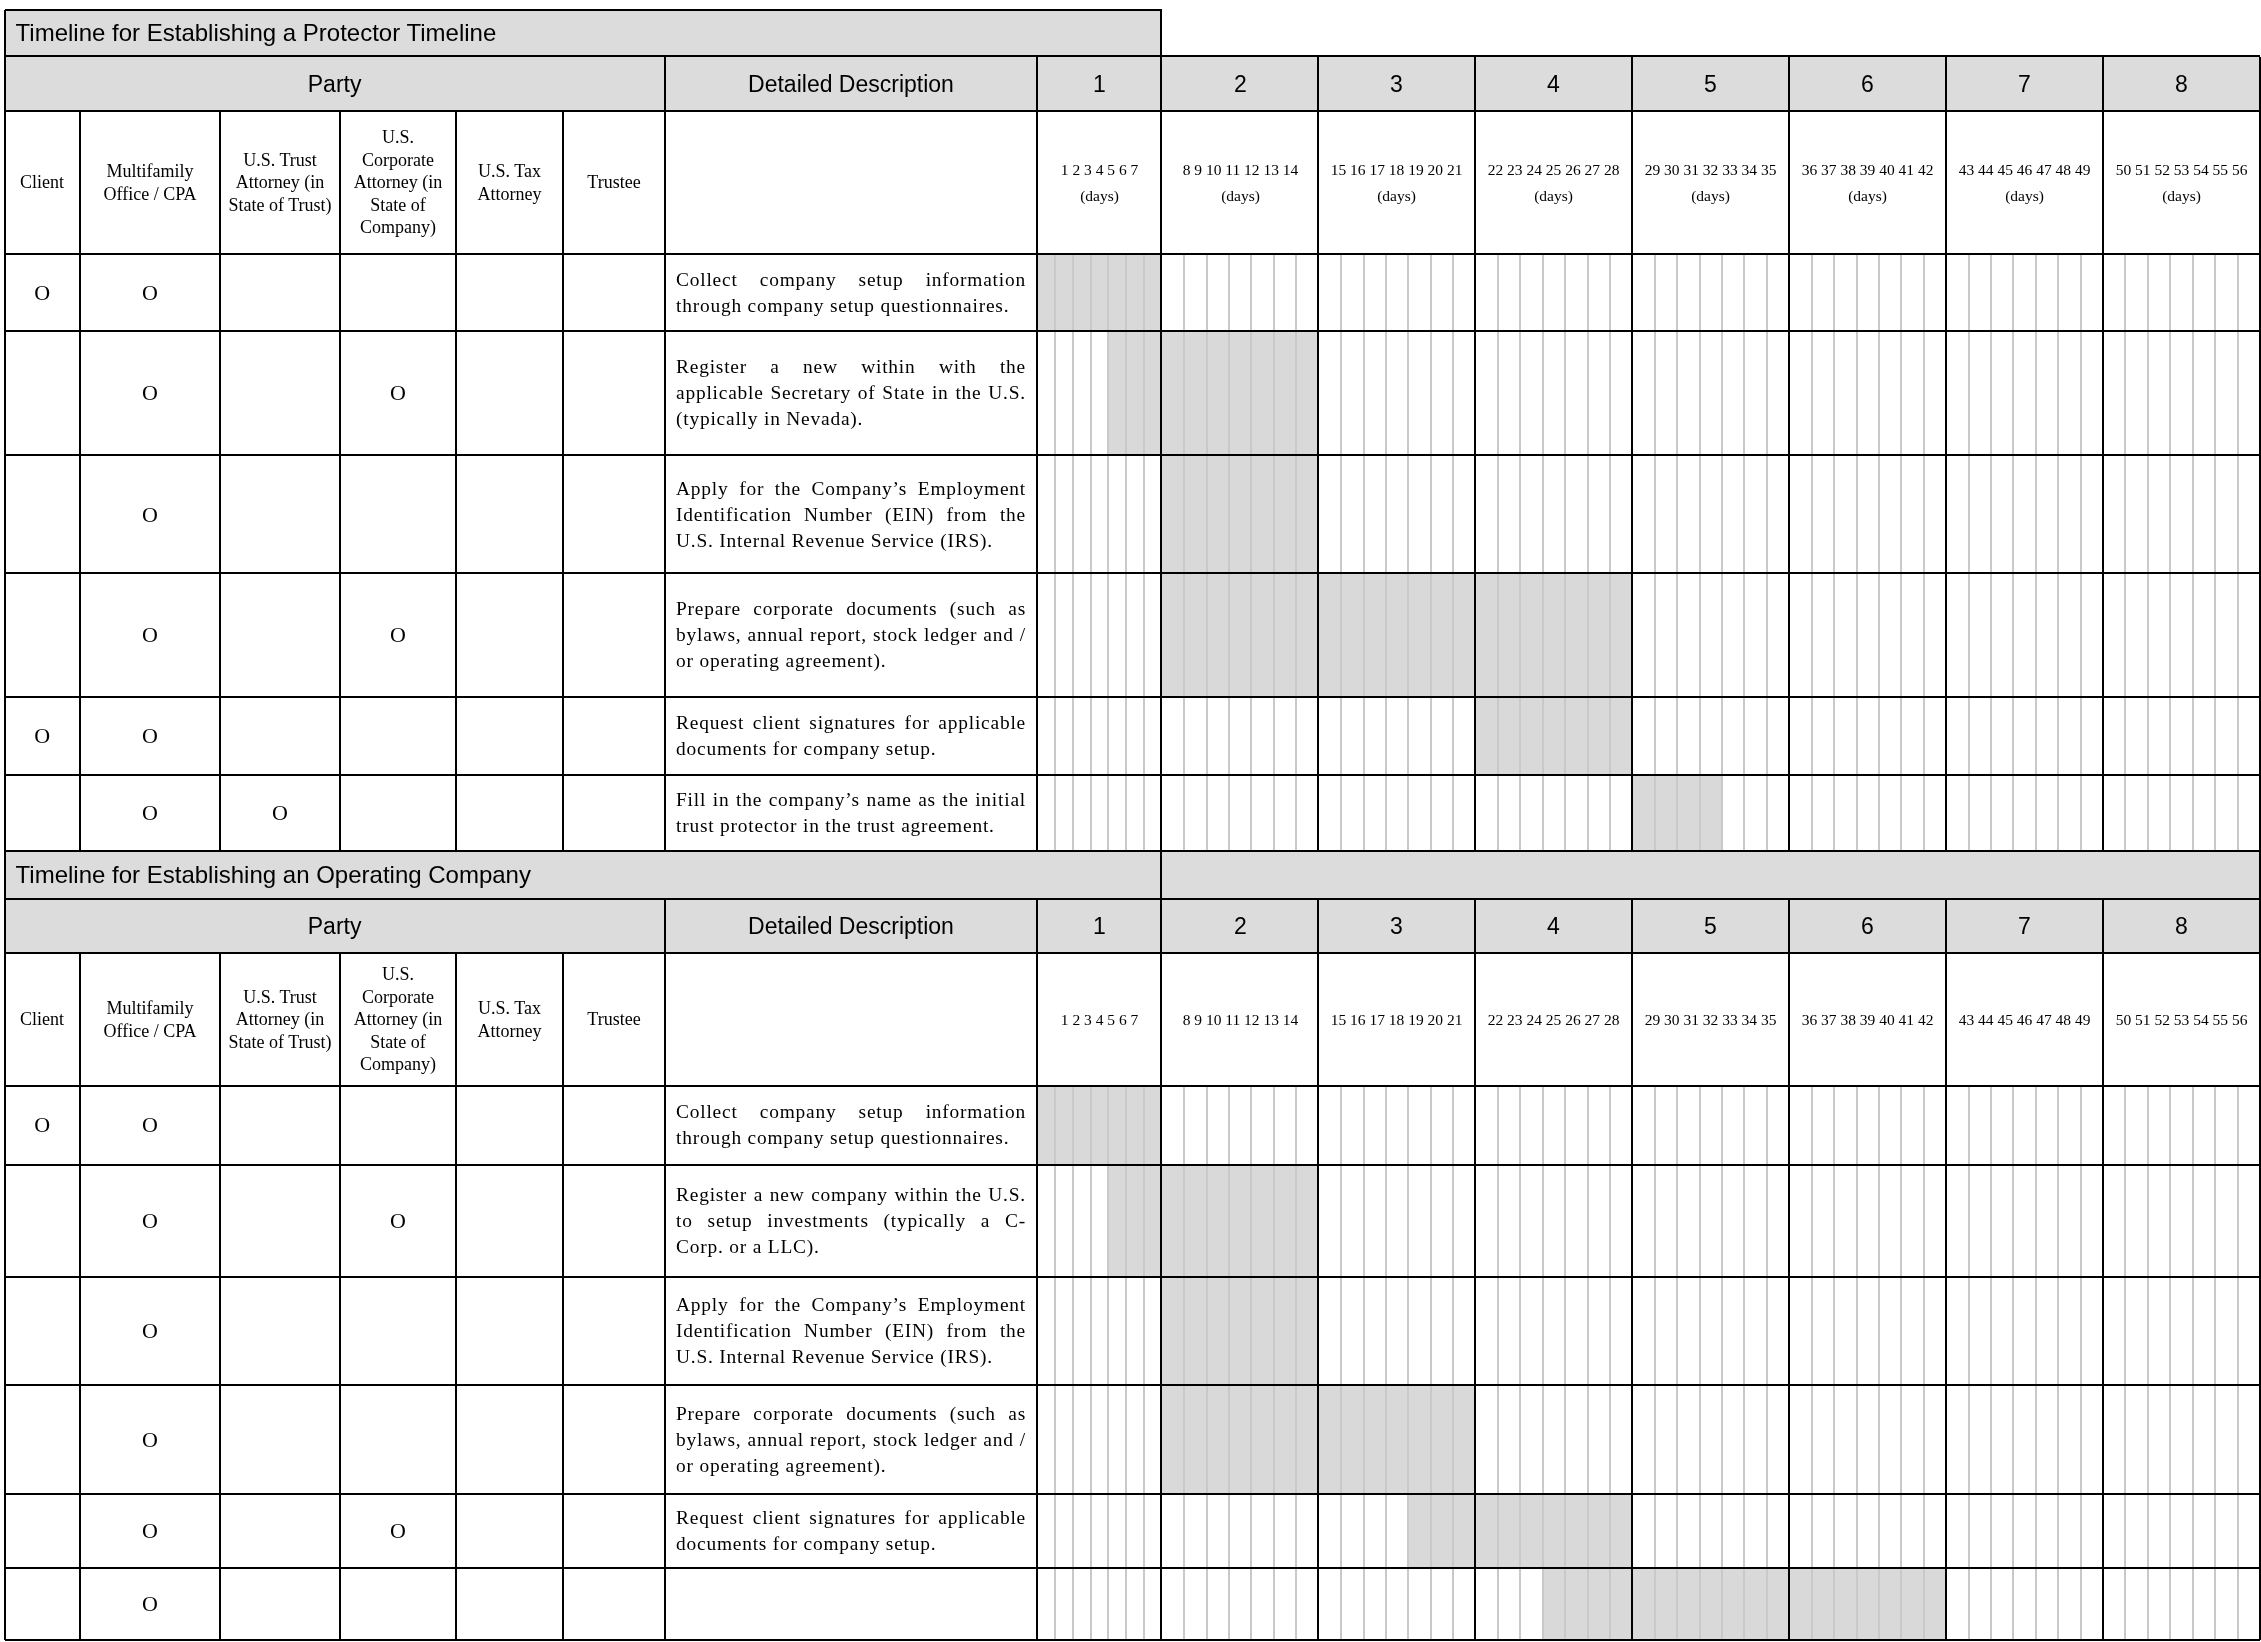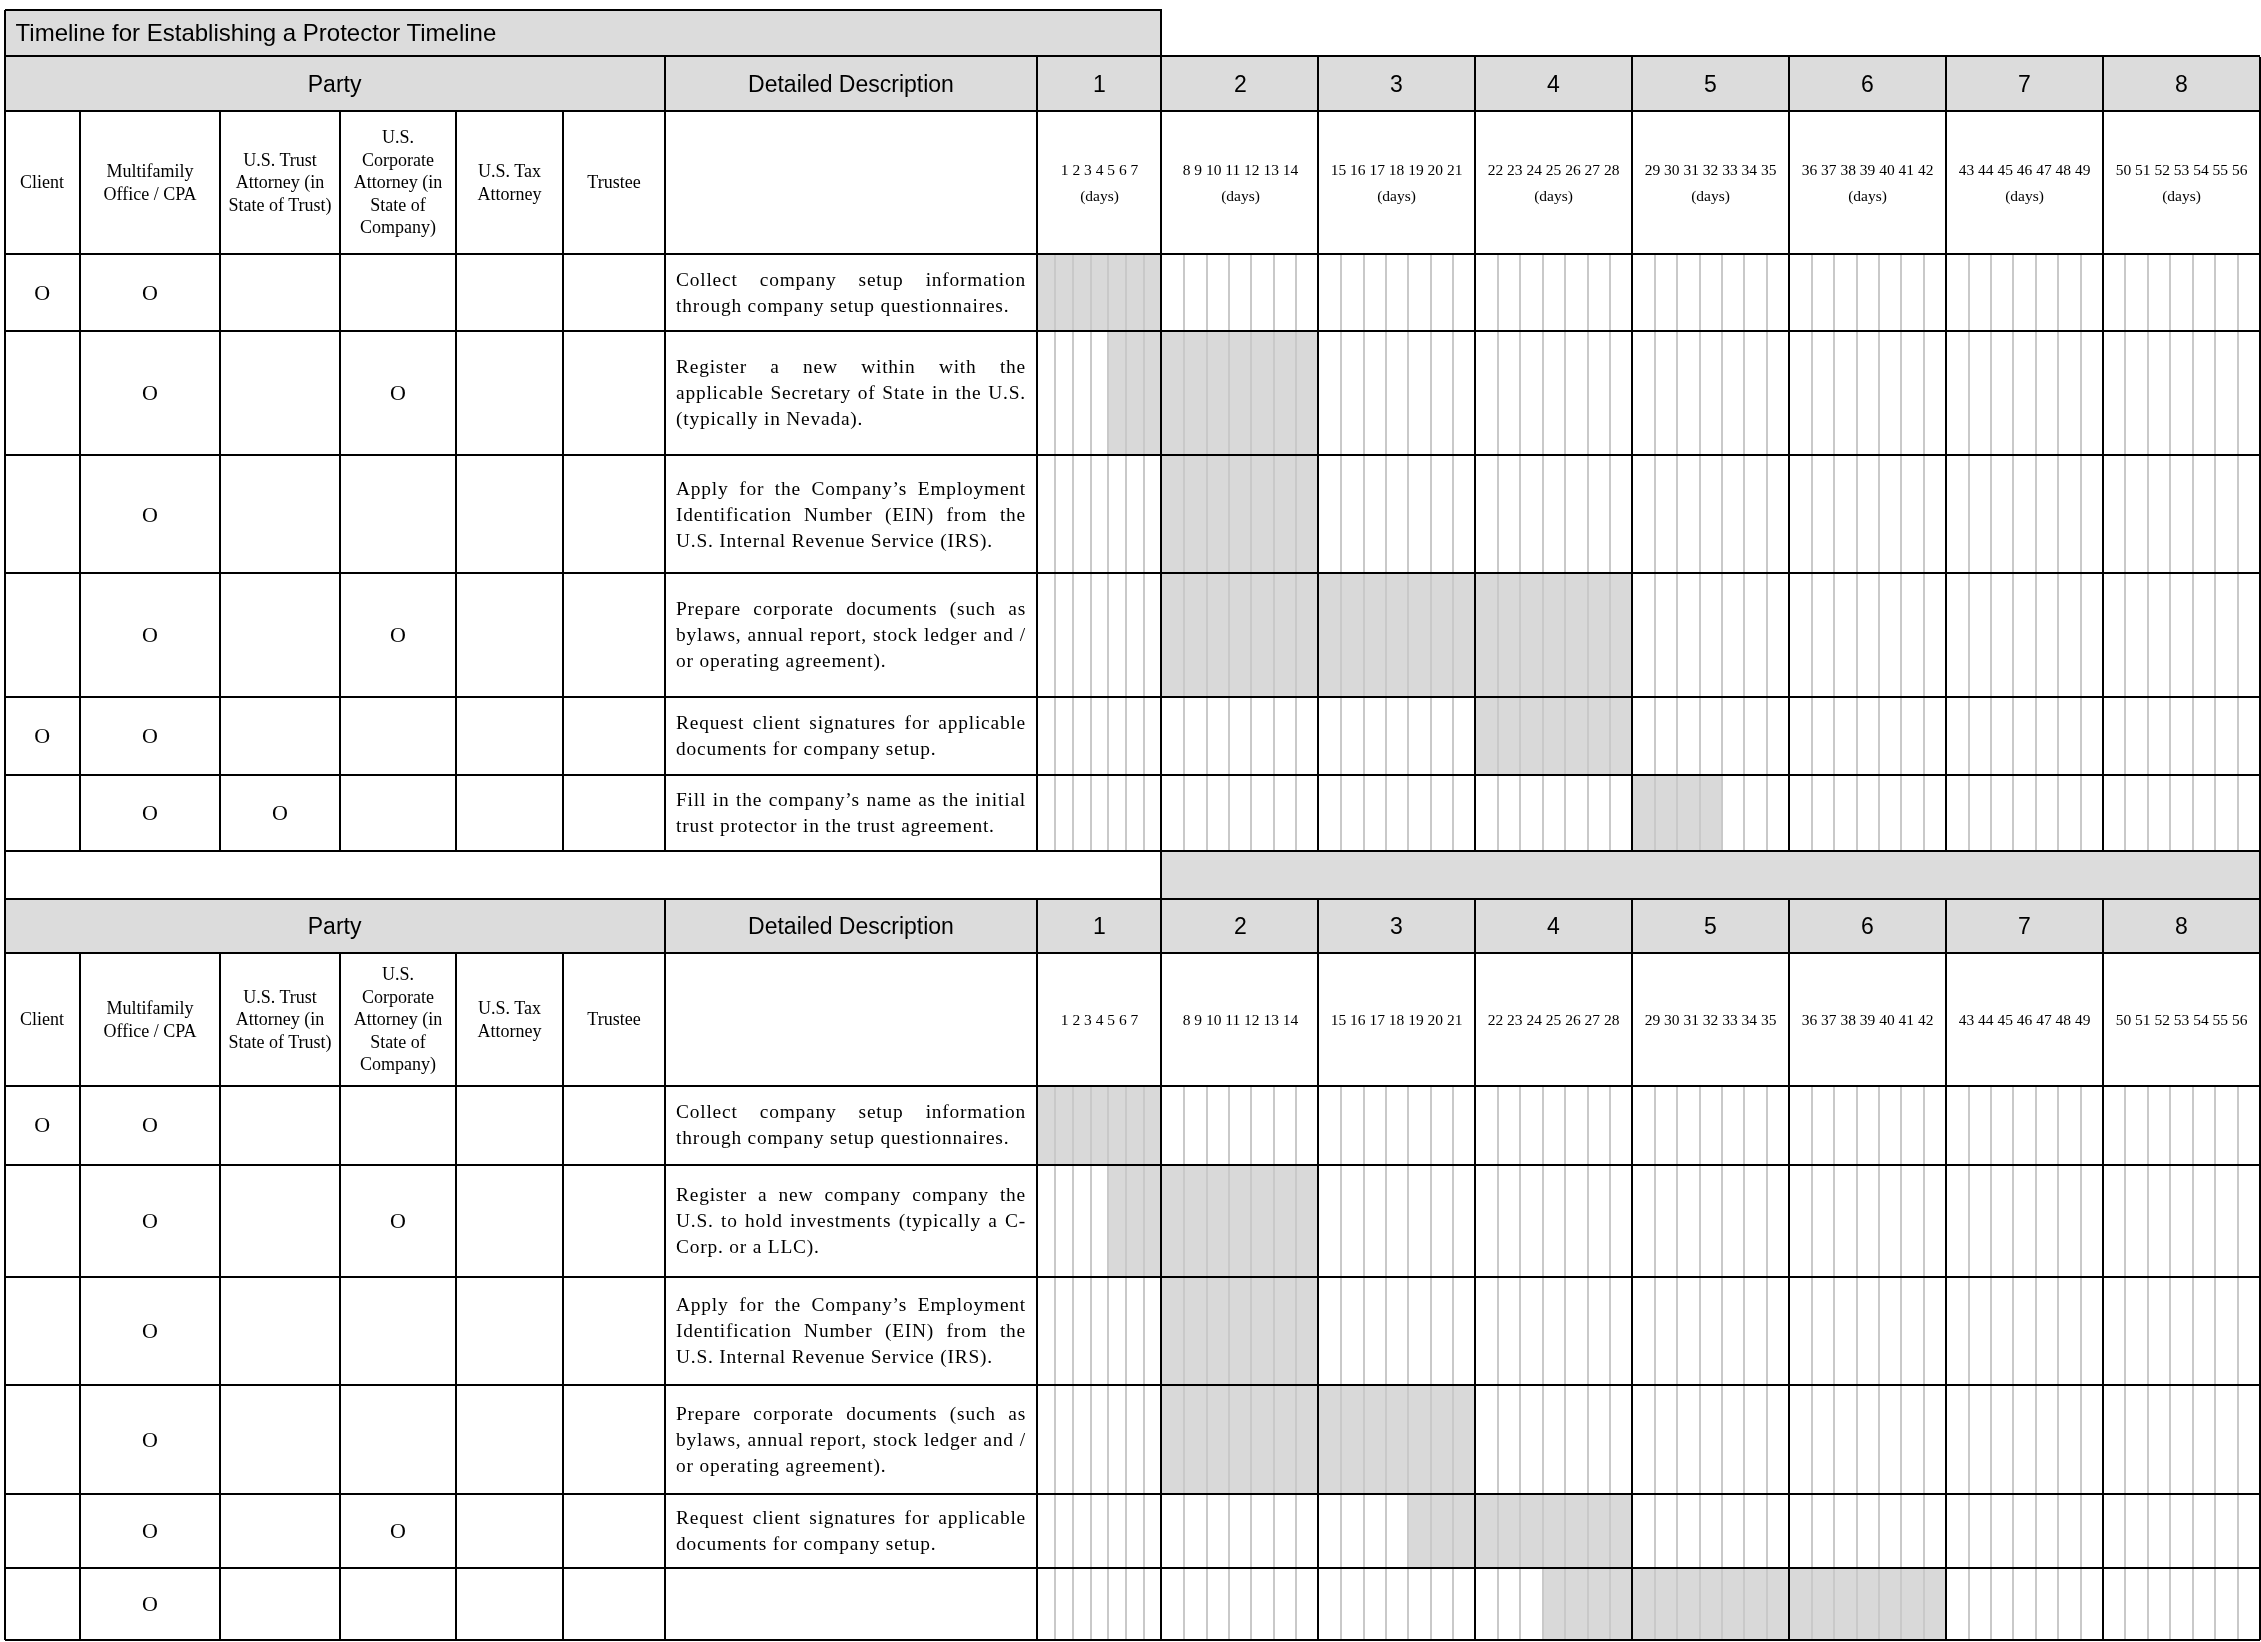--- a/index.html
+++ b/index.html
@@ -182,6 +182,7 @@
     <div class="abs " style="left: 1788px; top: 57px; width: 2.3px; height: 794px; background: rgb(0, 0, 0); z-index: 30;"></div>
     <div class="abs " style="left: 1945px; top: 57px; width: 2.3px; height: 794px; background: rgb(0, 0, 0); z-index: 30;"></div>
     <div class="abs " style="left: 2102px; top: 57px; width: 2.3px; height: 794px; background: rgb(0, 0, 0); z-index: 30;"></div>
+    <div class="abs sans section-title vcenter" style="left: 4.6px; top: 851px; width: 1157px; height: 48px; background: rgb(220, 220, 220); z-index: 20;">Timeline for Establishing an Operating Company</div>
     <div class="abs " style="left: 1162px; top: 851px; width: 1098px; height: 48px; background: rgb(220, 220, 220); z-index: 5;"></div>
     <div class="abs sans colhead center" style="left: 4.6px; top: 899px; width: 660px; height: 54px; background: rgb(220, 220, 220); z-index: 20;">Party</div>
     <div class="abs sans colhead center" style="left: 665px; top: 899px; width: 372px; height: 54px; background: rgb(220, 220, 220); z-index: 20;">Detailed Description</div>

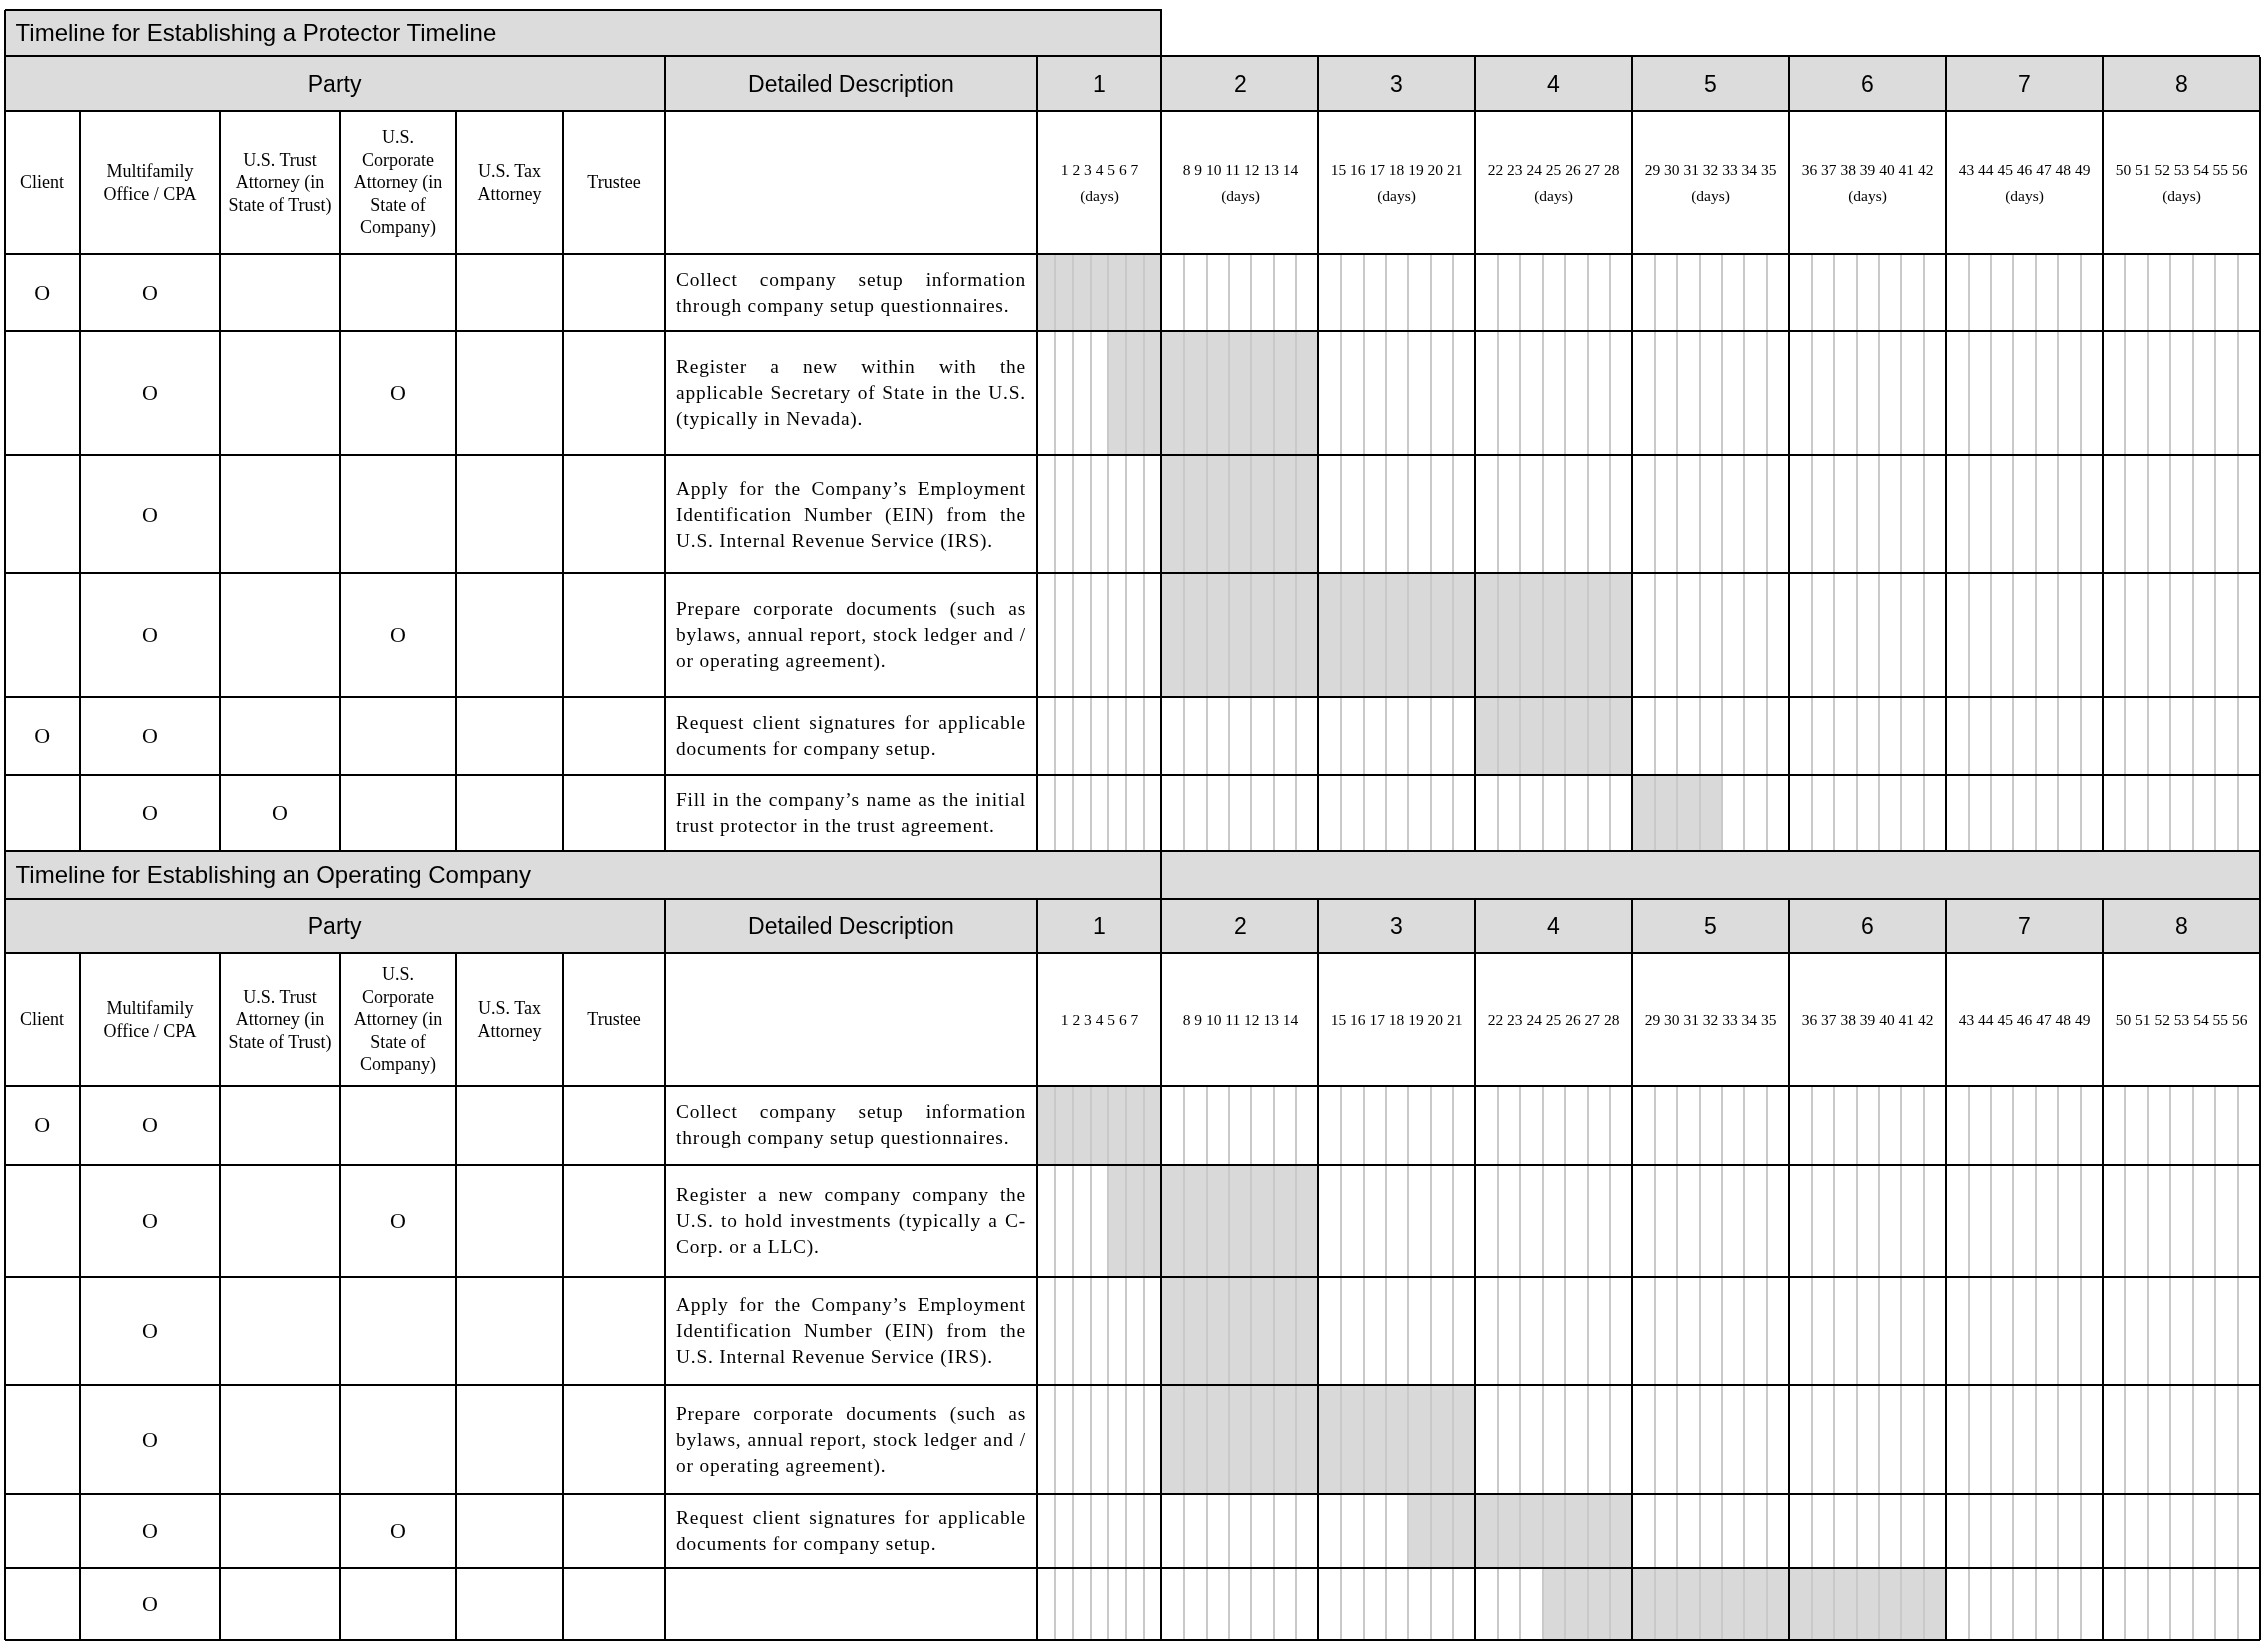--- a/index.html
+++ b/index.html
@@ -233,7 +233,7 @@
     <div class="abs serif omark center" style="left: 80px; top: 1165px; width: 140px; height: 112px; z-index: 20;">O</div>
     <div class="abs serif omark center" style="left: 340px; top: 1165px; width: 116px; height: 112px; z-index: 20;">O</div>
     <div class="abs vcenter desc-wrap" style="left: 665px; top: 1165px; width: 372px; height: 112px; z-index: 20;">
-      <div class="serif desc">Register a new company company the U.S. to hold investments (typically a C-Corp. or a LLC).</div>
+      <div class="serif desc">Register a new company within the U.S. to setup investments (typically a C-Corp. or a LLC).</div>
     </div>
     <div class="abs " style="left: 1108px; top: 1165px; width: 210px; height: 112px; background: rgb(217, 217, 217); z-index: 5;"></div>
     <div class="abs serif omark center" style="left: 80px; top: 1277px; width: 140px; height: 108px; z-index: 20;">O</div>

